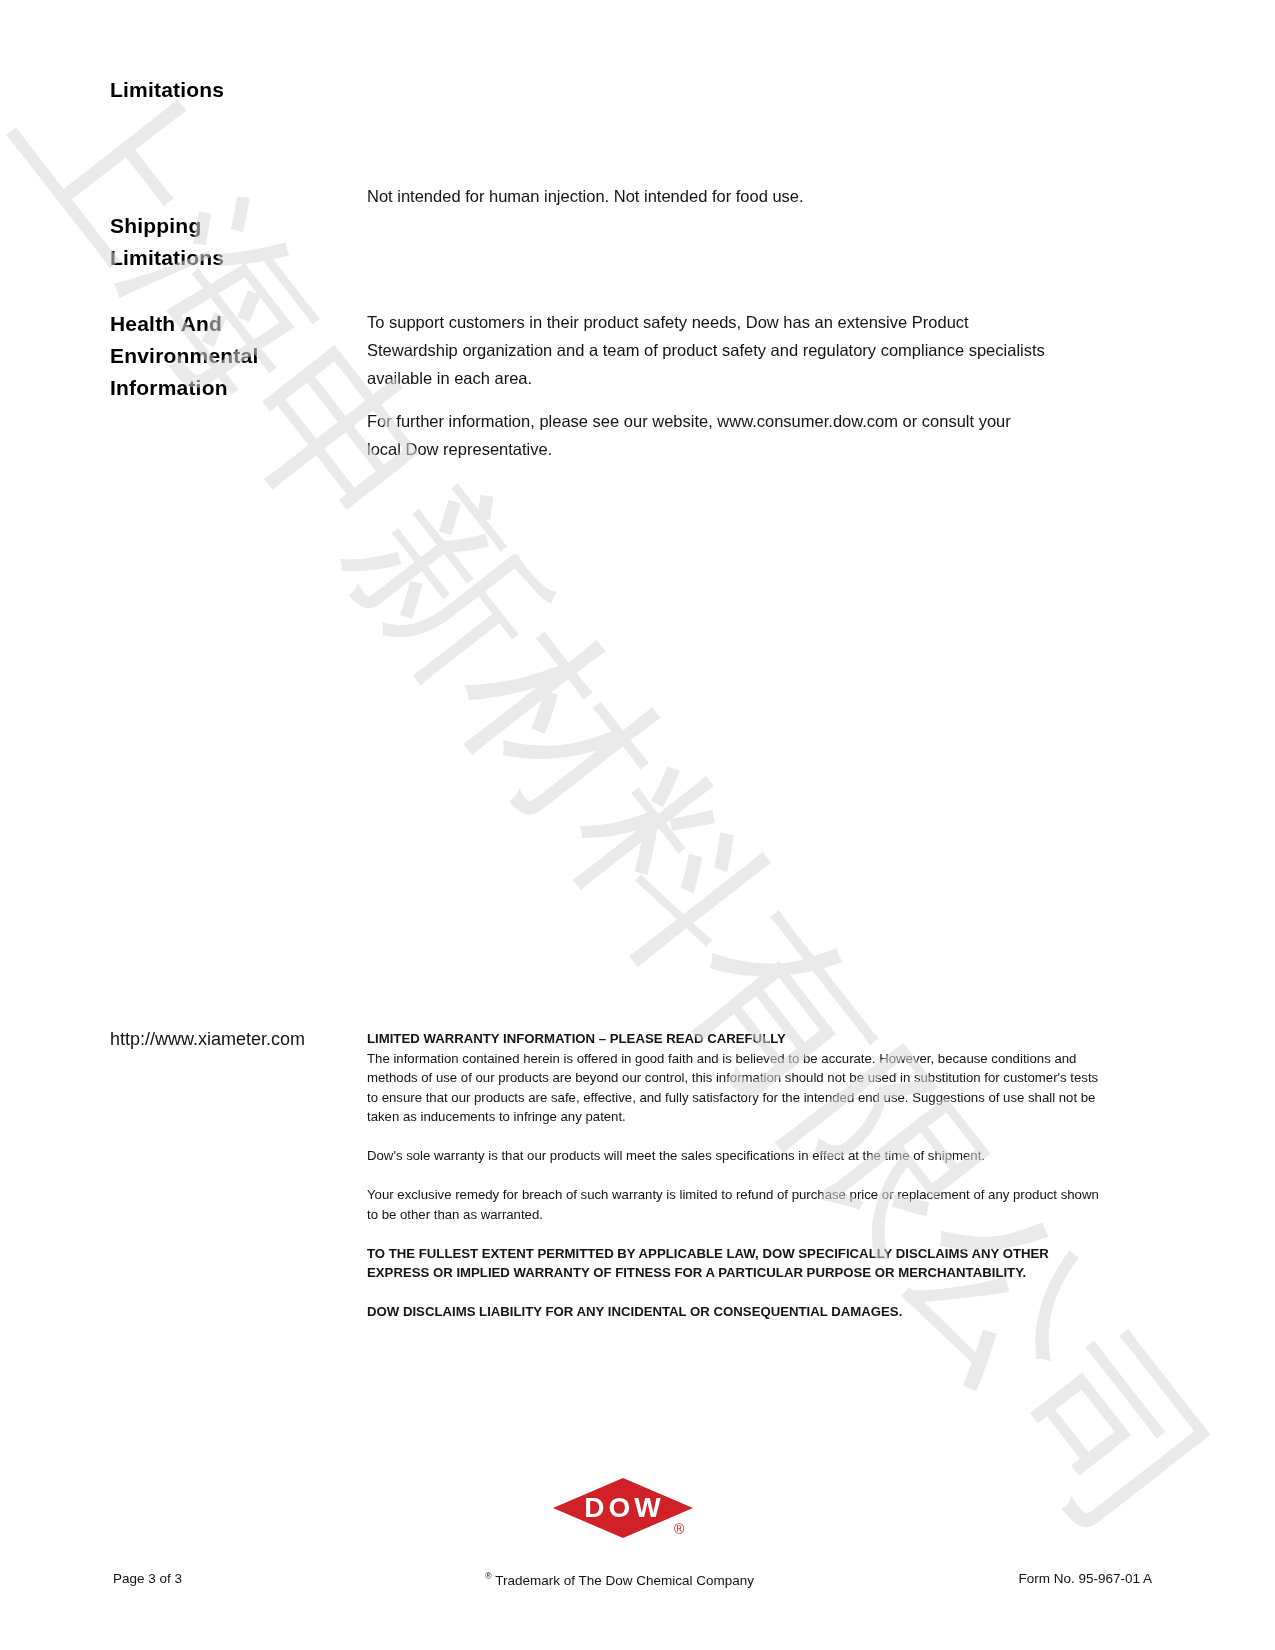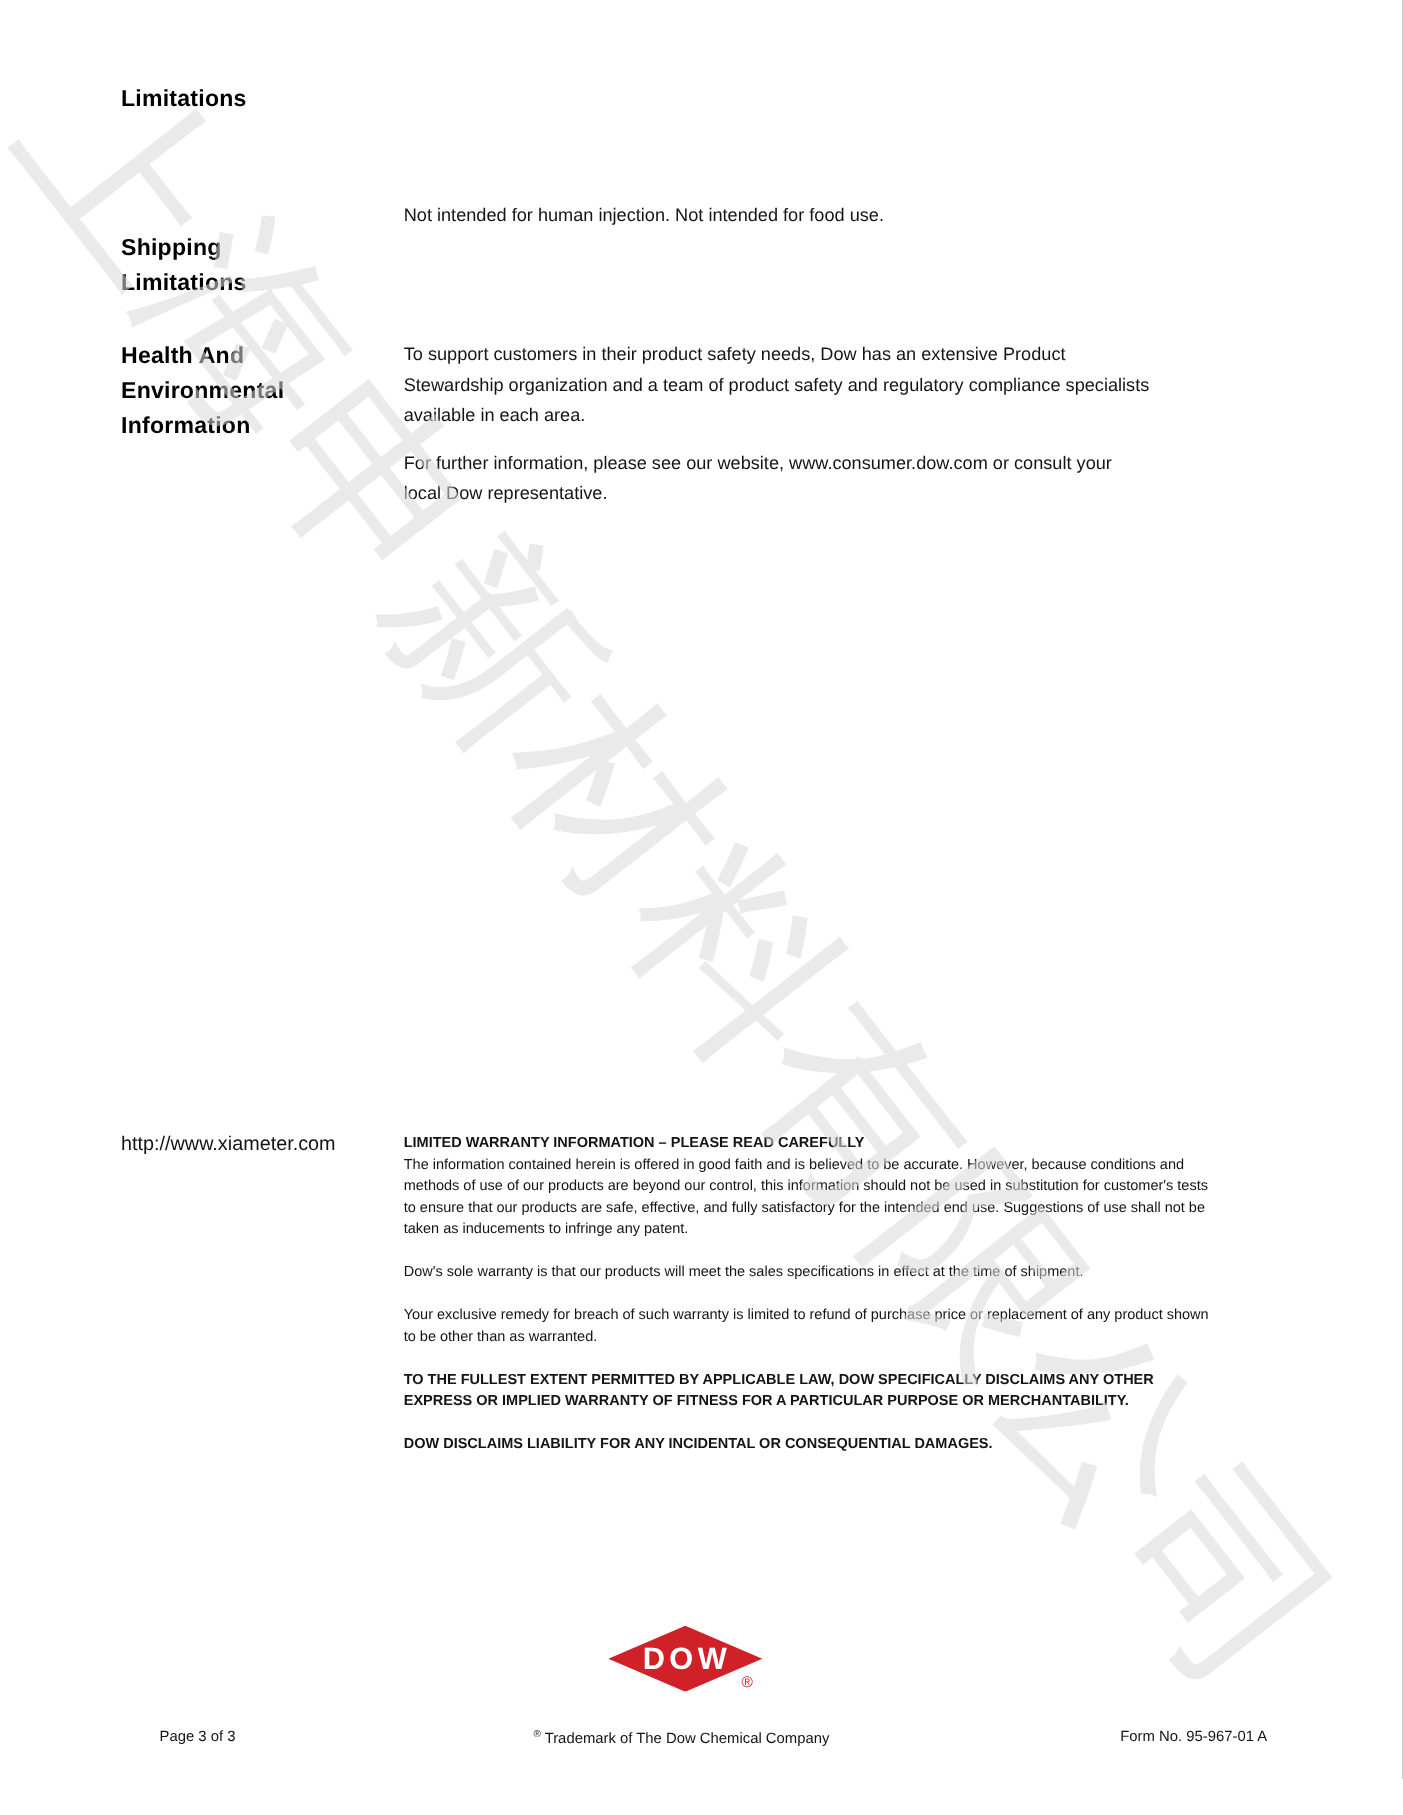--- a/index.html
+++ b/index.html
@@ -42,7 +42,7 @@
   .logo-reg{position:absolute;left:121px;top:44px;color:var(--dow-red,#cf2127);font-size:14px;line-height:1;}
   
   .footer-item{position:absolute;top:1571px;font-size:13.5px;color:#141414;}
-  .f-left{left:113px;margin-left:32px;}
+  .f-left{left:113px;}
   .f-center{left:0;right:0;text-align:center;transform:translateX(-18px);}
   .f-right{right:123px;}
   .f-center sup{font-size:9px;vertical-align:super;}

